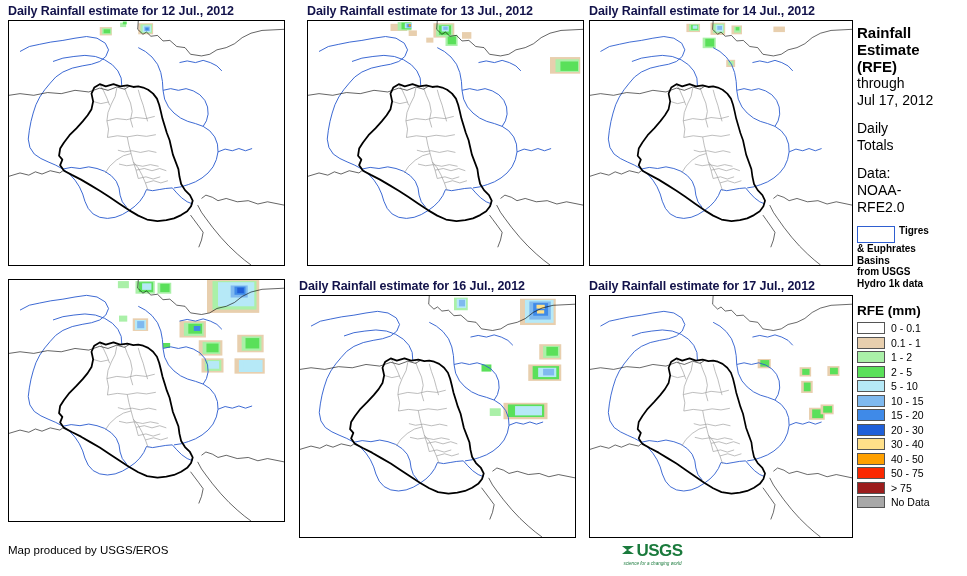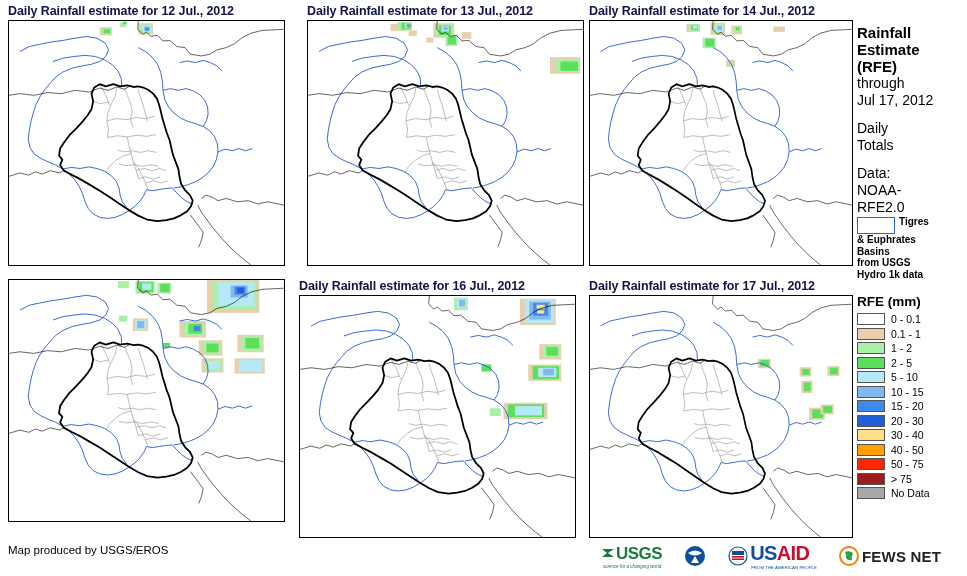--- a/index.html
+++ b/index.html
@@ -22,7 +22,7 @@
   .side-sub{font-size:14px;line-height:17px;color:#000;}
   .side-blk{font-size:14px;line-height:17px;color:#000;}
 
-  .basin-key{display:flex;align-items:flex-start;gap:4px;}
+  .basin-key{margin-top:9px;display:flex;align-items:flex-start;gap:4px;}
   .basin-swatch{width:36px;height:15px;border:1.4px solid #2f5fd0;background:#fff;
                 flex:0 0 auto;margin-top:1px;}
   .basin-txt{font-size:10px;line-height:11.5px;font-weight:bold;color:#000;}

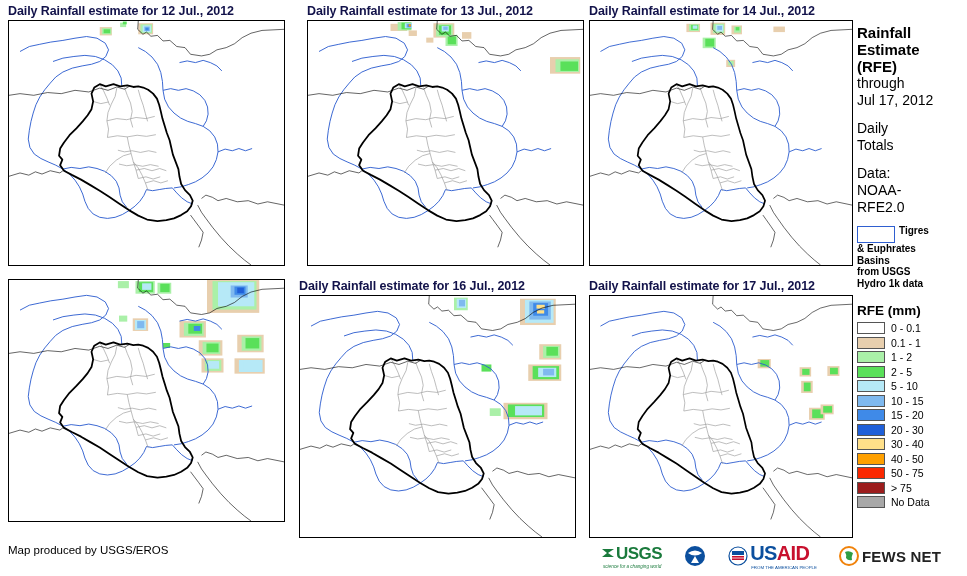--- a/index.html
+++ b/index.html
@@ -38,7 +38,7 @@
   
   #credit{position:absolute;left:8px;top:544px;font-size:11.5px;color:#000;}
   #logos{position:absolute;left:601px;top:541px;height:30px;
-         display:flex;align-items:center;gap:22px;}
+         display:flex;align-items:center;gap:22px;flex-direction:column;}
   .logo-txt{font-weight:bold;}
 </style>
 </head>

